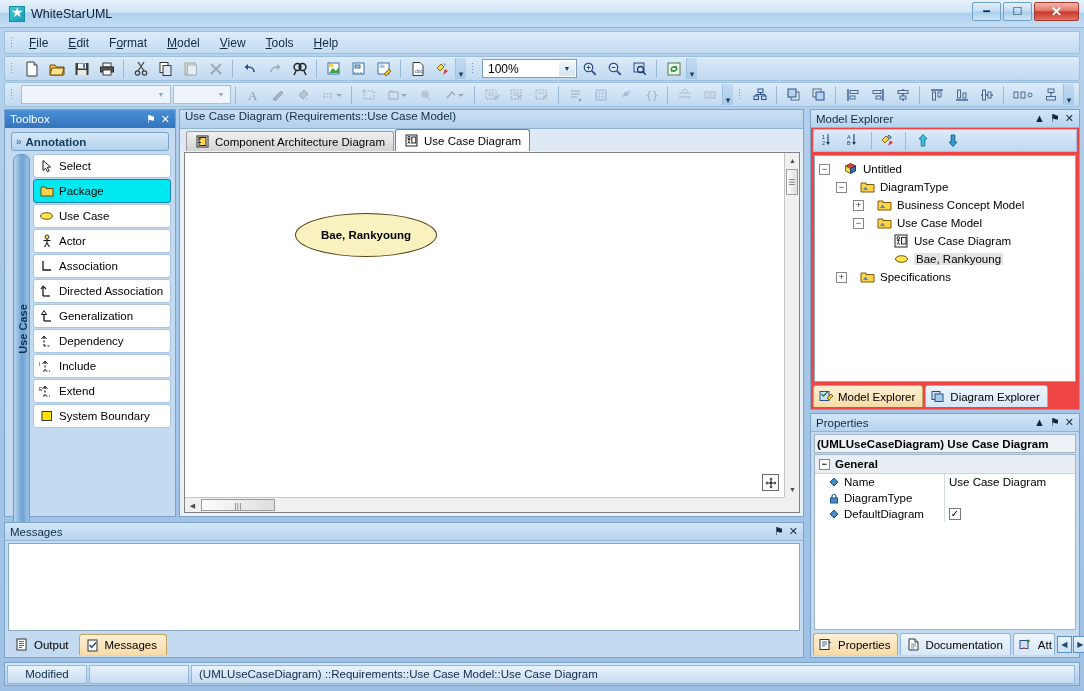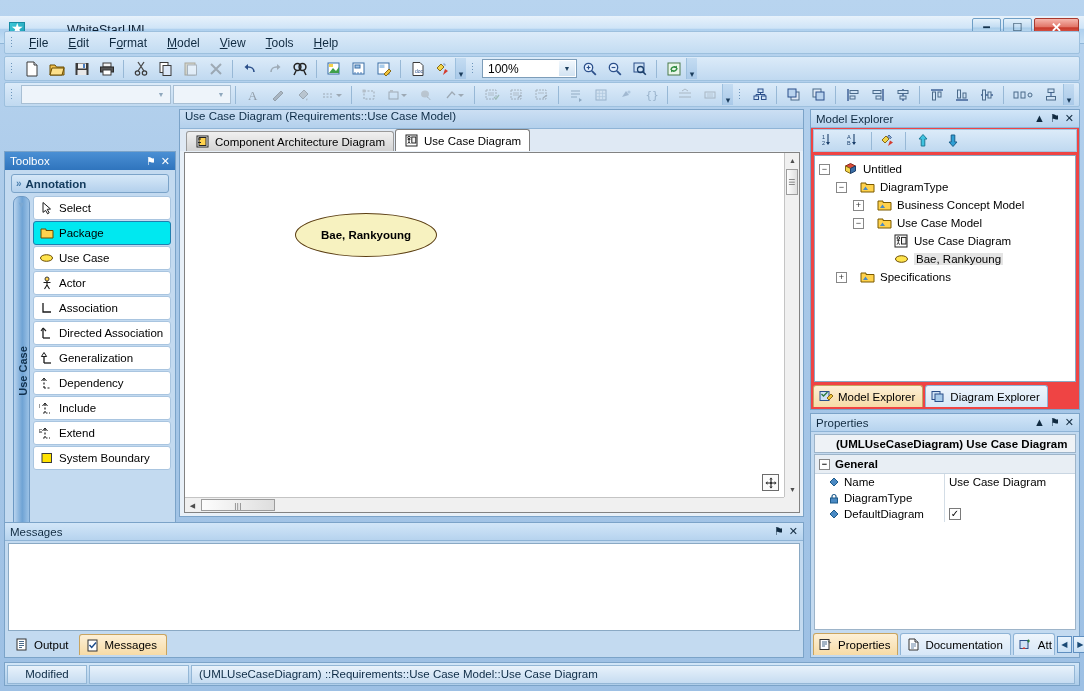--- a/index.html
+++ b/index.html
@@ -17,10 +17,10 @@
 
   
   #titlebar {
-    position: absolute; left: 0; top: 16px; width: 1084px; height: 28px;
+    position: absolute; left: 0; top: 0; width: 1084px; height: 28px;
     background: linear-gradient(to bottom, #e8f2fb 0%, #cfe4f7 45%, #afd0ee 50%, #c5dff5 100%);
     border-bottom: 1px solid #8fb6d8;
-    display: flex; align-items: center; gap: 36px;
+    display: flex; align-items: center;
   }
   #app-icon {
     width: 16px; height: 16px; margin-left: 9px; margin-right: 6px;

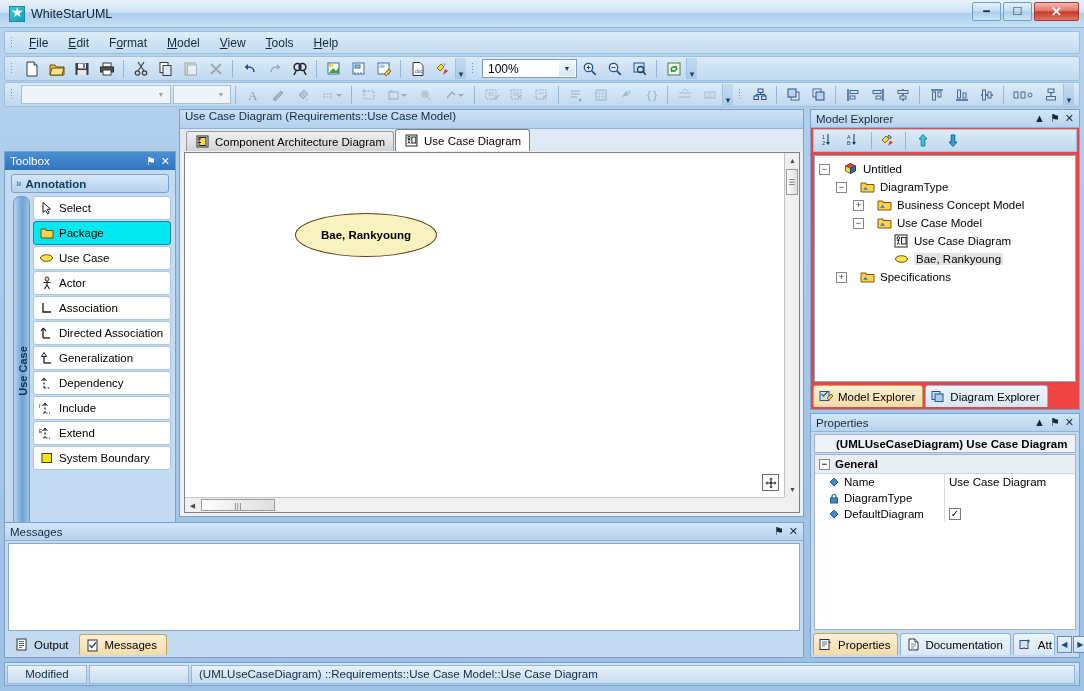--- a/index.html
+++ b/index.html
@@ -115,7 +115,7 @@
   
   #toolbox {
     position: absolute; left: 4px; top: 109px; width: 172px; height: 408px;
-    background: #c3daf0; border: 1px solid #7ba3c8; margin-top: 42px;
+    background: #c3daf0; border: 1px solid #7ba3c8;
   }
   .panel-caption {
     height: 18px; display: flex; align-items: center;

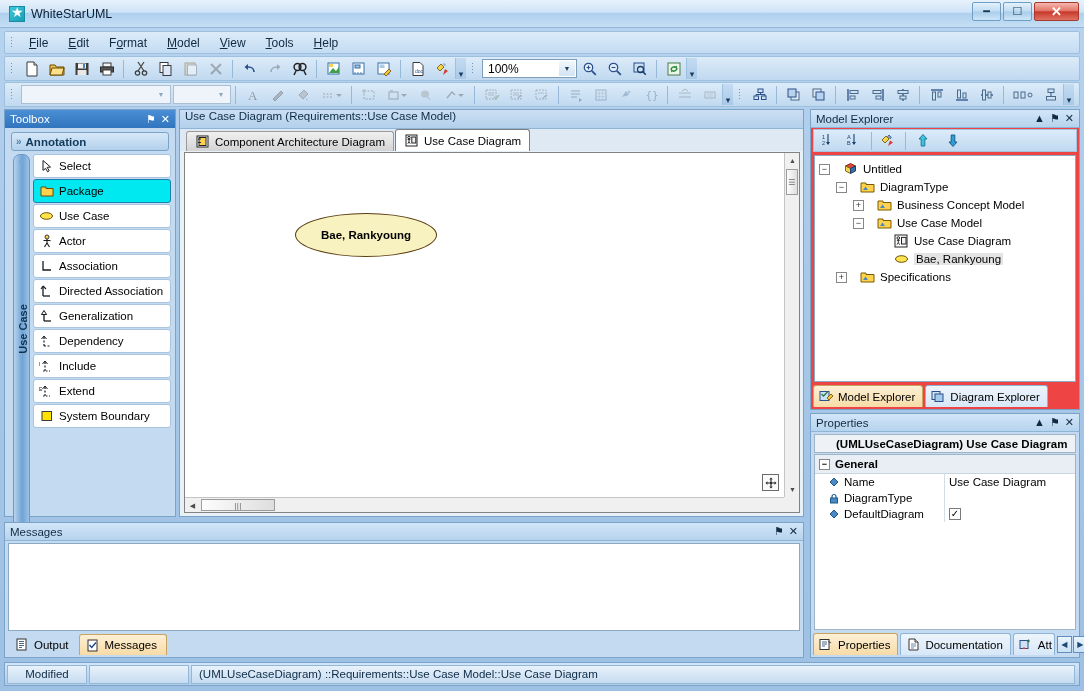--- a/index.html
+++ b/index.html
@@ -319,7 +319,7 @@
   #prop-head {
     position: absolute; left: 3px; top: 20px; right: 3px; height: 19px;
     background: #eef2f6; border: 1px solid #9db4c9;
-    display: flex; align-items: center; padding-left: 21px;
+    display: flex; align-items: center; padding-left: 2px;
     font-size: 11.5px; font-weight: bold; color: #000;
   }
   #prop-grid {

